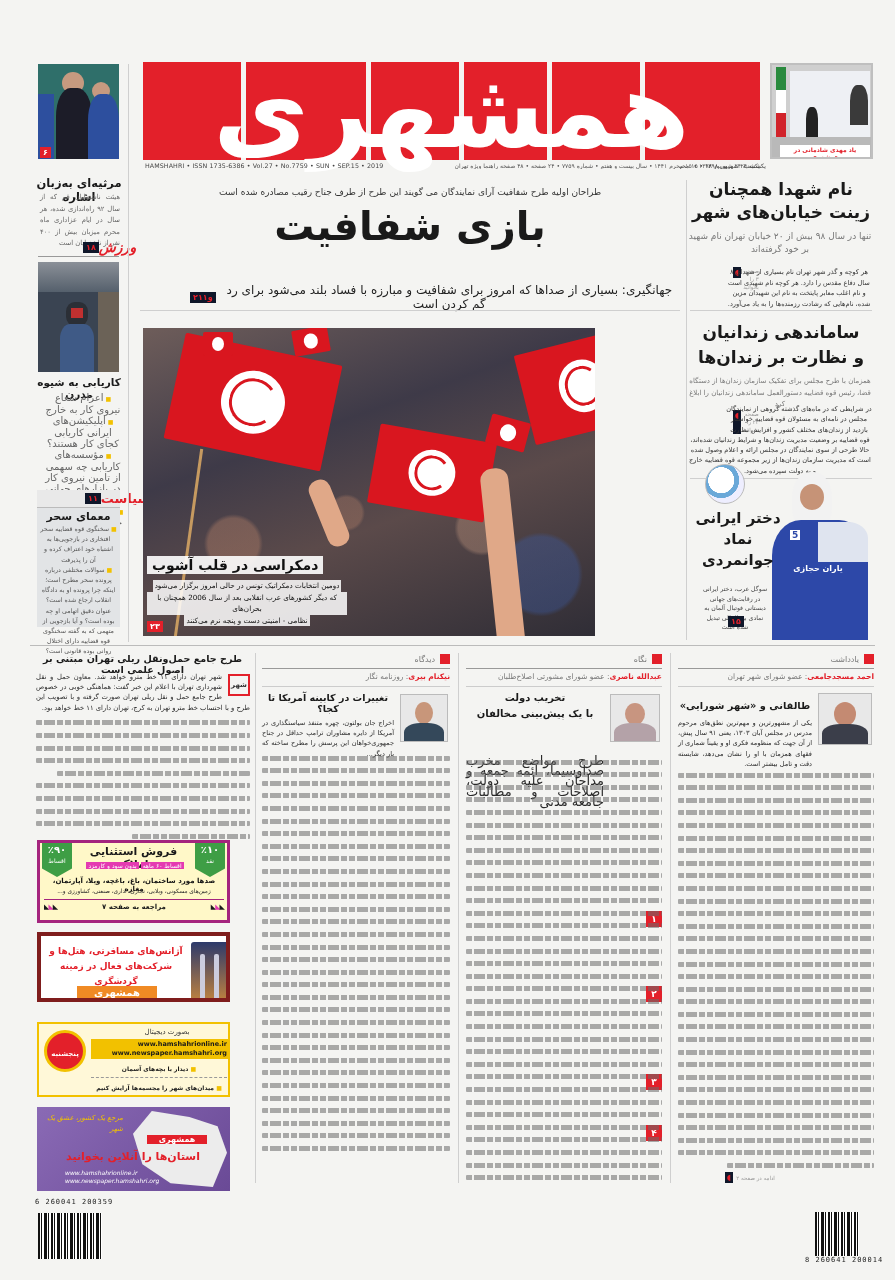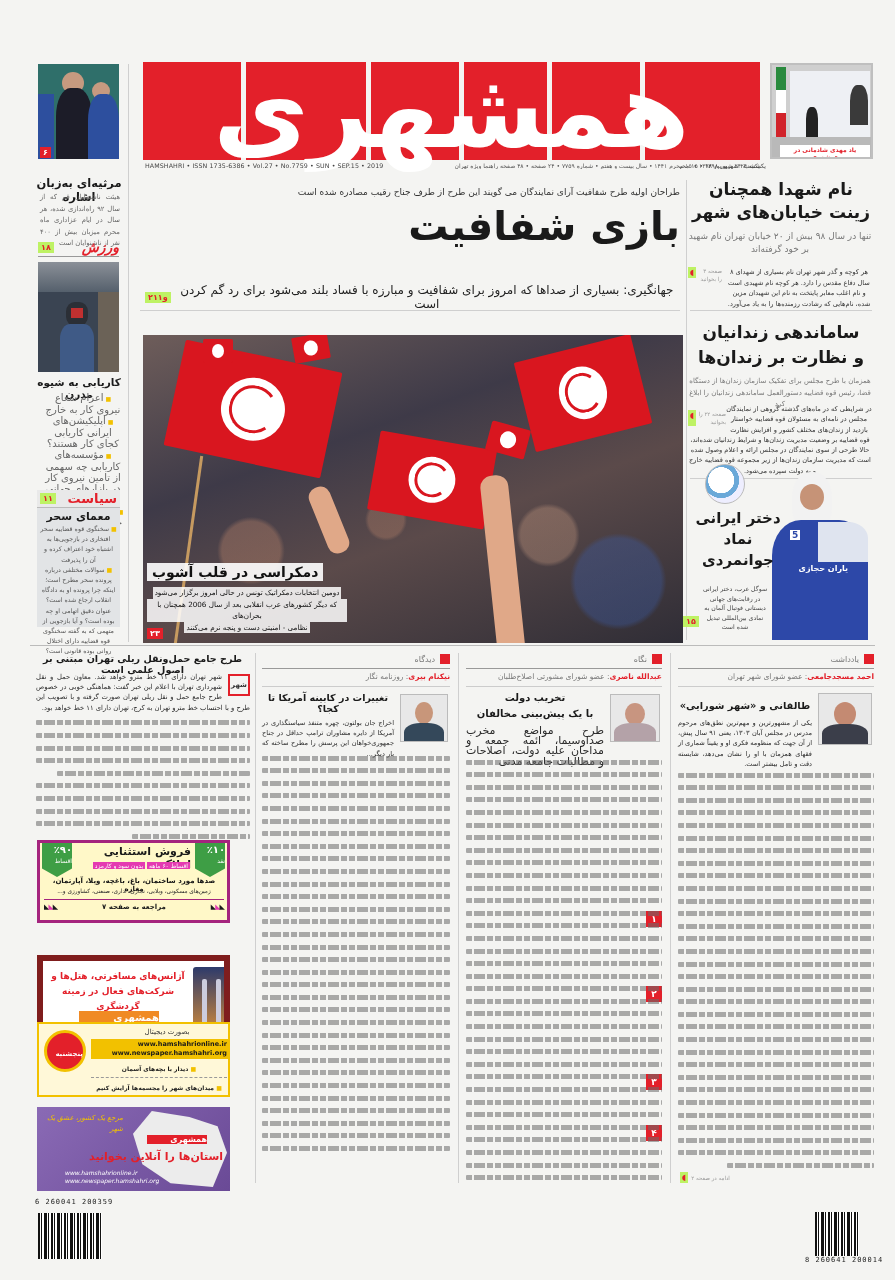--- a/index.html
+++ b/index.html
@@ -10,7 +10,7 @@
   .page { position: absolute; inset: 0; }
   .abs { position: absolute; }
   .rtl { direction: rtl; text-align: center; }
-  .center { text-align: right; }
+  .center { text-align: center; }
   .red { color: #e3202a; }
   .body-text {
     font-size: 7.5px; line-height: 12.6px; color: #2a2a2a; direction: rtl; text-align: justify;

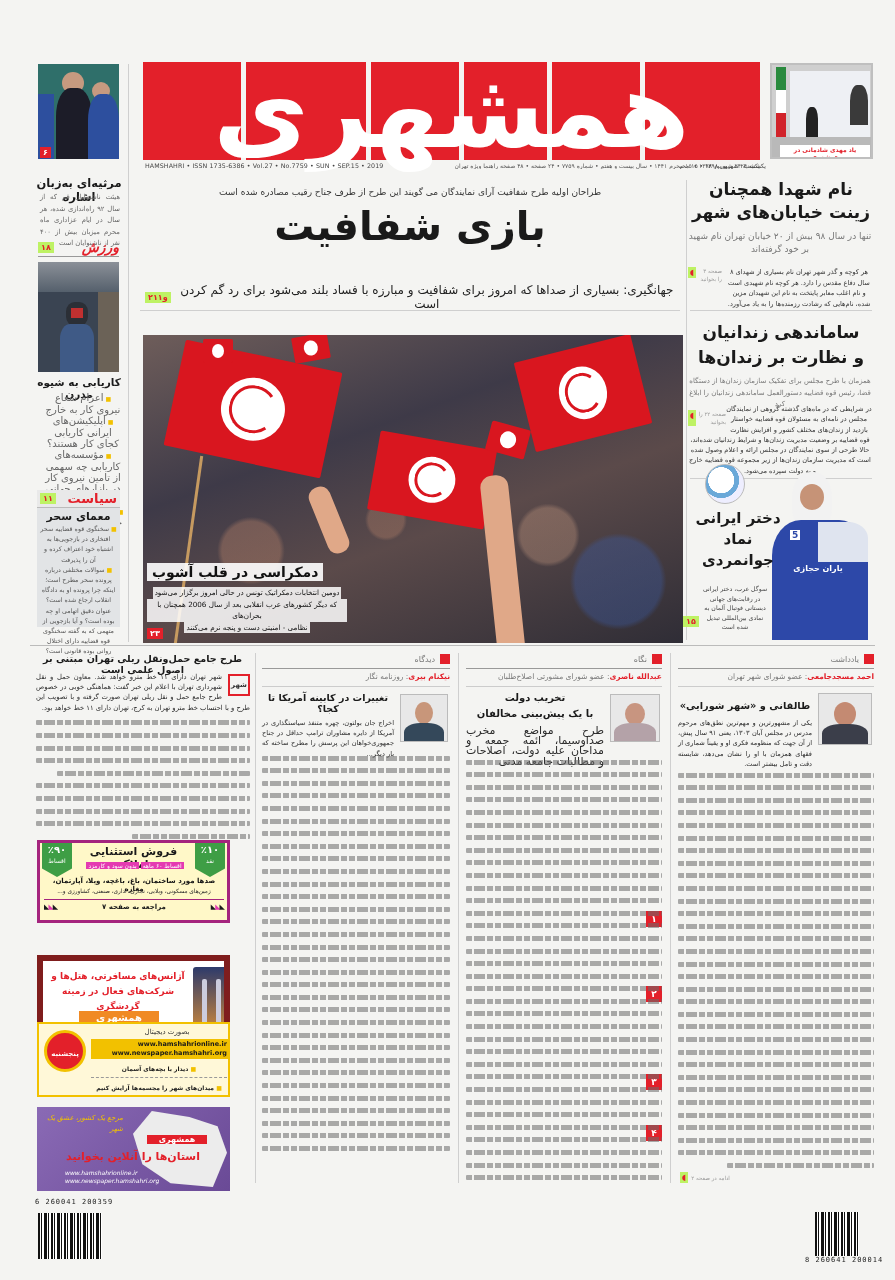--- a/index.html
+++ b/index.html
@@ -26,7 +26,7 @@
     padding: 0 3px; line-height: 11px;
   }
   .pg-pill {
-    display:inline-block; background:#bef264; color:#e3202a; font-size:8px; font-weight:bold; padding:0 3px; line-height:11px;
+    display:inline-block; background:#0f172a; color:#e3202a; font-size:8px; font-weight:bold; padding:0 3px; line-height:11px;margin-left:45px;
   }
   
   .logo-block {

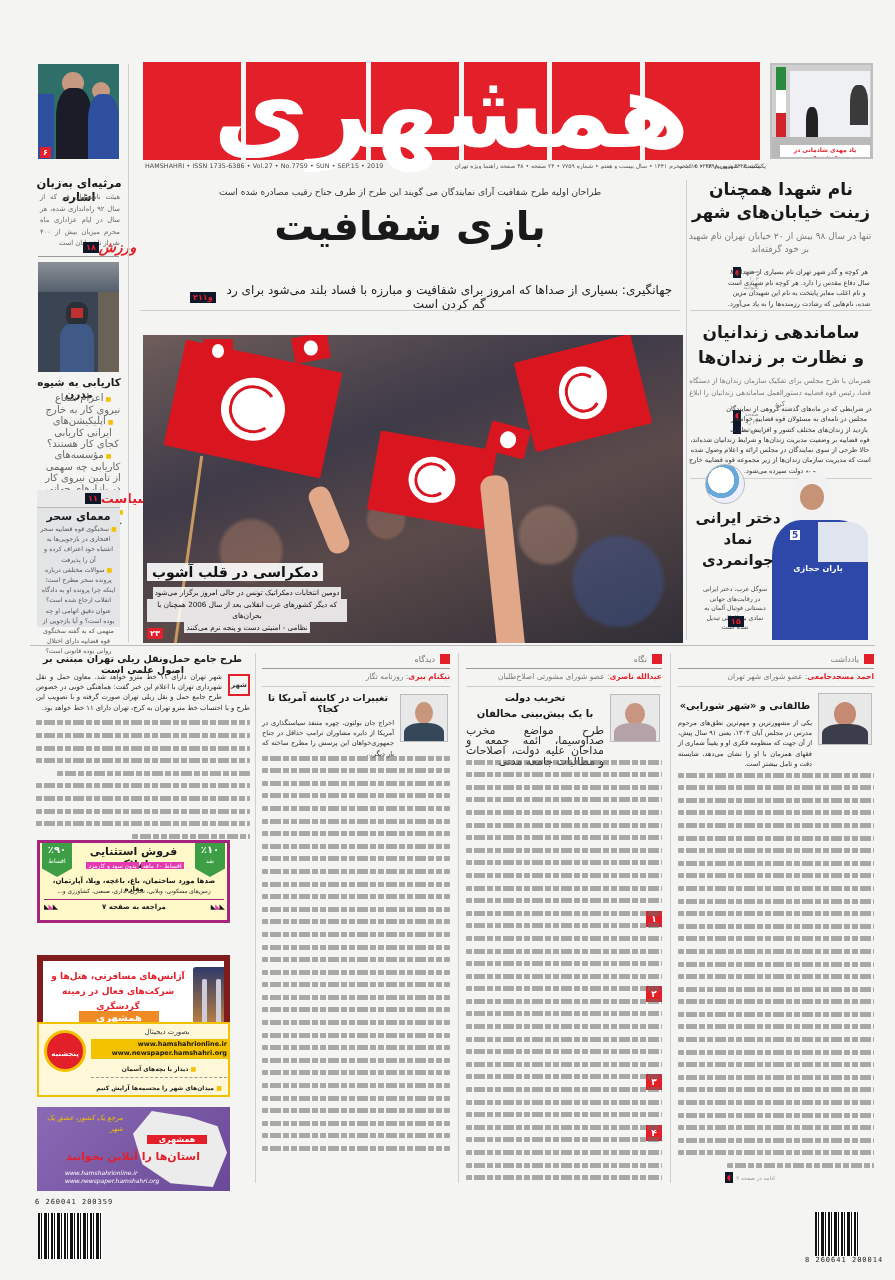--- a/index.html
+++ b/index.html
@@ -148,7 +148,7 @@
   </div>
   <div class="hline" style="left:140px;top:310px;width:540px"></div>
 
-  <div class="photo" style="left:143px;top:335px;width:540px;height:308px;background:linear-gradient(160deg,#6e5d5a 0%,#3e3a48 35%,#5b4a4a 60%,#2f2d36 100%)">
+  <div class="photo" style="left:143px;top:328px;width:452px;height:308px;background:linear-gradient(160deg,#6e5d5a 0%,#3e3a48 35%,#5b4a4a 60%,#2f2d36 100%)">
     <div class="abs" style="inset:0;background:radial-gradient(circle at 20% 70%,rgba(200,140,110,.35) 0 6%,transparent 7%),radial-gradient(circle at 45% 60%,rgba(200,140,110,.3) 0 5%,transparent 6%),radial-gradient(circle at 75% 65%,rgba(220,170,140,.3) 0 6%,transparent 7%),radial-gradient(circle at 88% 80%,rgba(60,90,160,.4) 0 8%,transparent 9%)"></div>
     <div class="flag" style="left:30px;top:20px;width:160px;height:108px;transform:rotate(12deg)">
         <span class="crescent"></span>

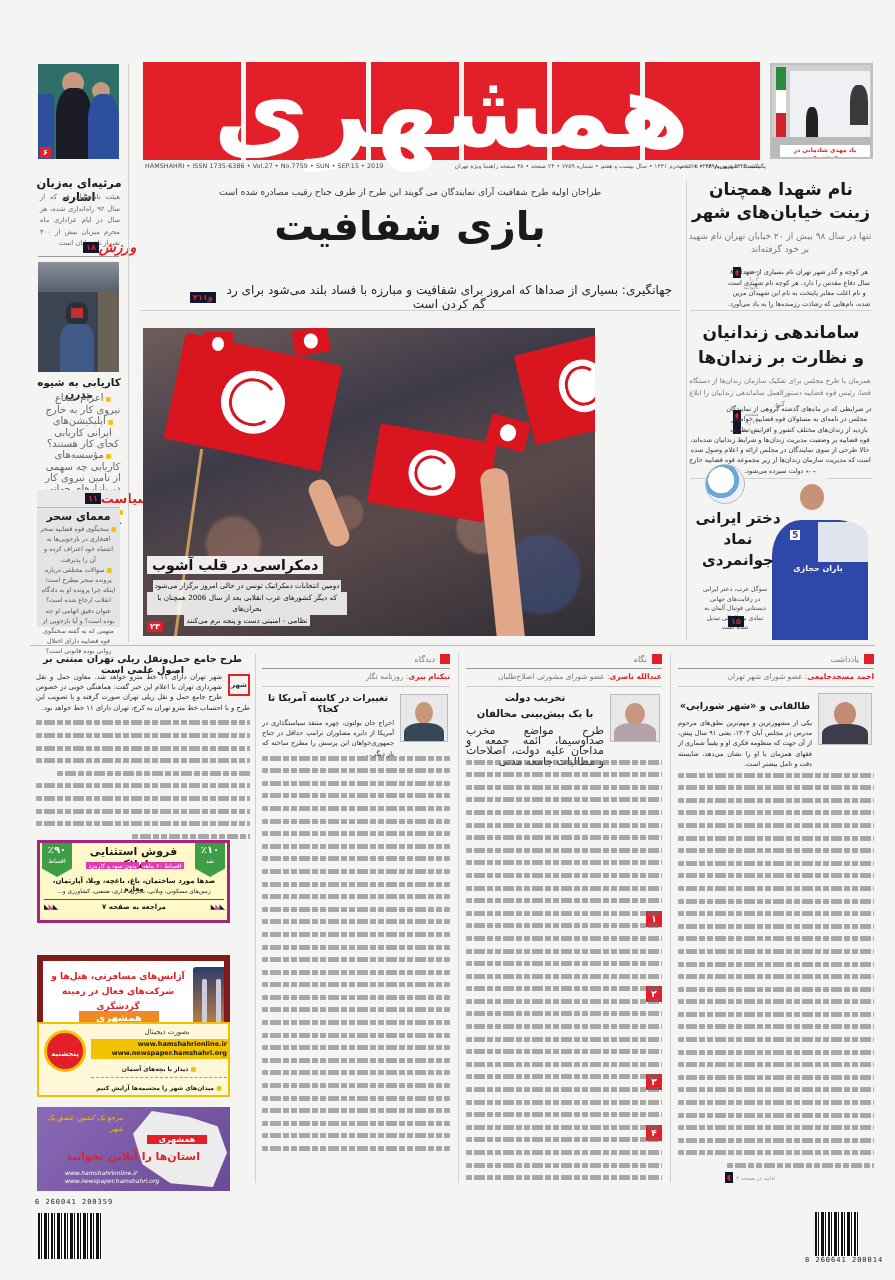--- a/index.html
+++ b/index.html
@@ -369,7 +369,7 @@
     <div>تخریب دولت</div>
     <div>با یک پیش‌بینی مخالفان</div>
   </div>
-  <div class="abs body-text" style="left:466px;top:726px;width:138px;font-size:11px;line-height:10.2px">طرح مواضع مخرب صداوسیما، ائمه جمعه و مداحان علیه دولت، اصلاحات و مطالبات جامعه مدنی</div>
+  <div class="abs body-text" style="left:466px;top:756px;width:138px;font-size:13px;line-height:10.2px">طرح مواضع مخرب صداوسیما، ائمه جمعه و مداحان علیه دولت، اصلاحات و مطالبات جامعه مدنی</div>
   <div class="abs" style="left:466px;top:752px;width:196px">
     <div class="filler"></div>
       <div class="filler"></div>

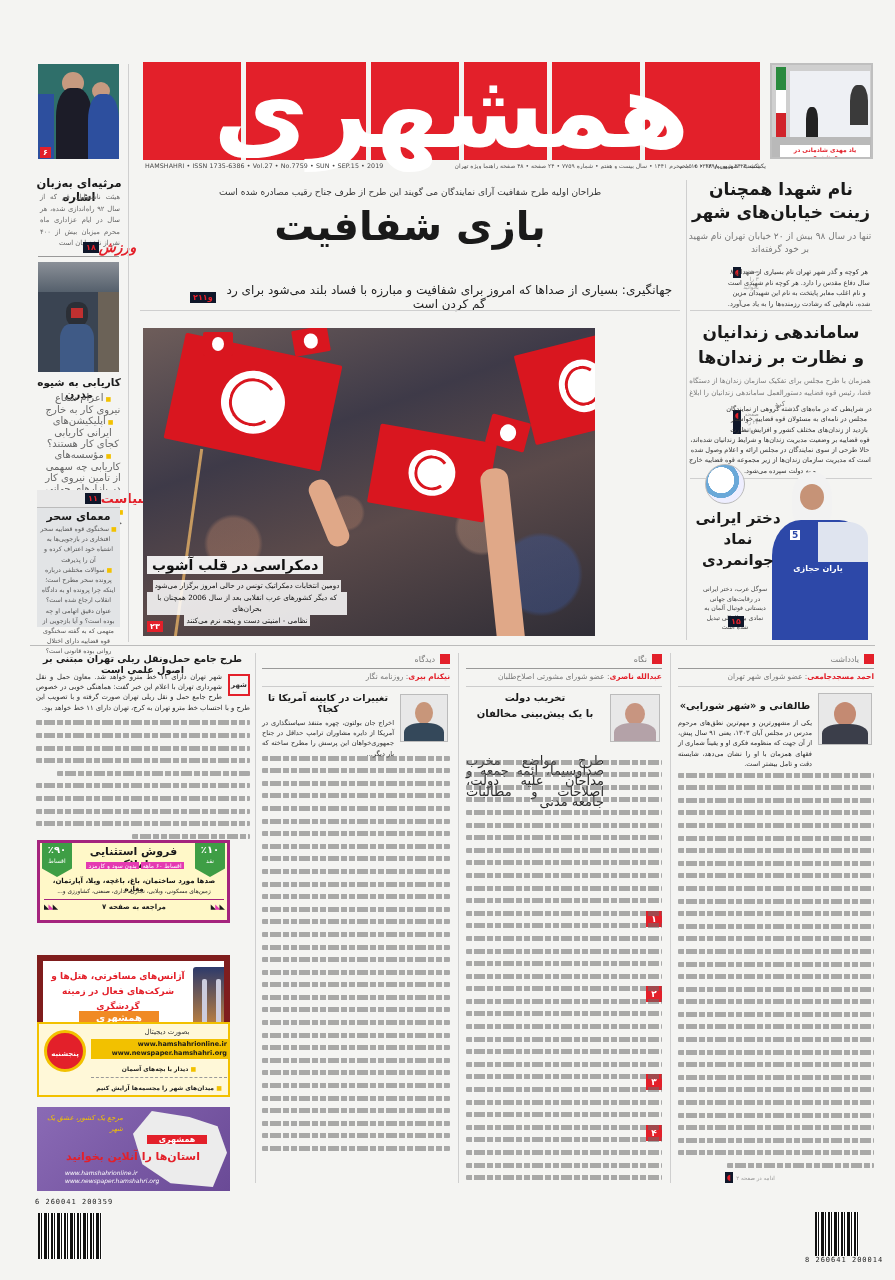--- a/index.html
+++ b/index.html
@@ -262,7 +262,7 @@
     </div>
   </div>
 
-  <div class="ad" style="left:37px;top:955px;width:193px;height:78px;background:#fff;border:6px solid #7f1d1d">
+  <div class="ad" style="left:37px;top:932px;width:193px;height:70px;background:#fff;border:4px solid #7f1d1d">
     <div class="abs" style="left:150px;top:6px;width:38px;height:66px;background:linear-gradient(#2d3a6b,#d08a3a);border-radius:3px">
       <div class="abs" style="left:9px;top:12px;width:5px;height:54px;background:#ccd;border-radius:2px 2px 0 0"></div>
       <div class="abs" style="left:23px;top:12px;width:5px;height:54px;background:#ccd;border-radius:2px 2px 0 0"></div>

